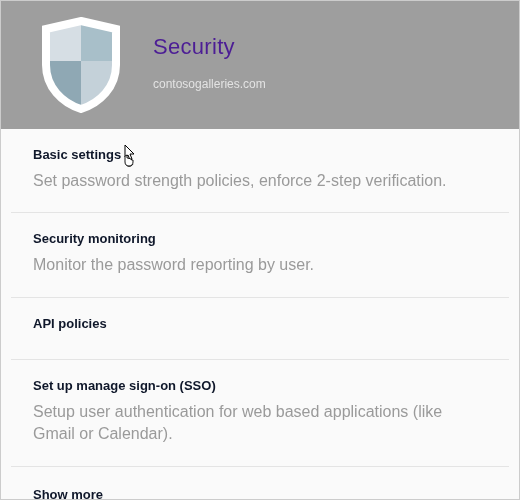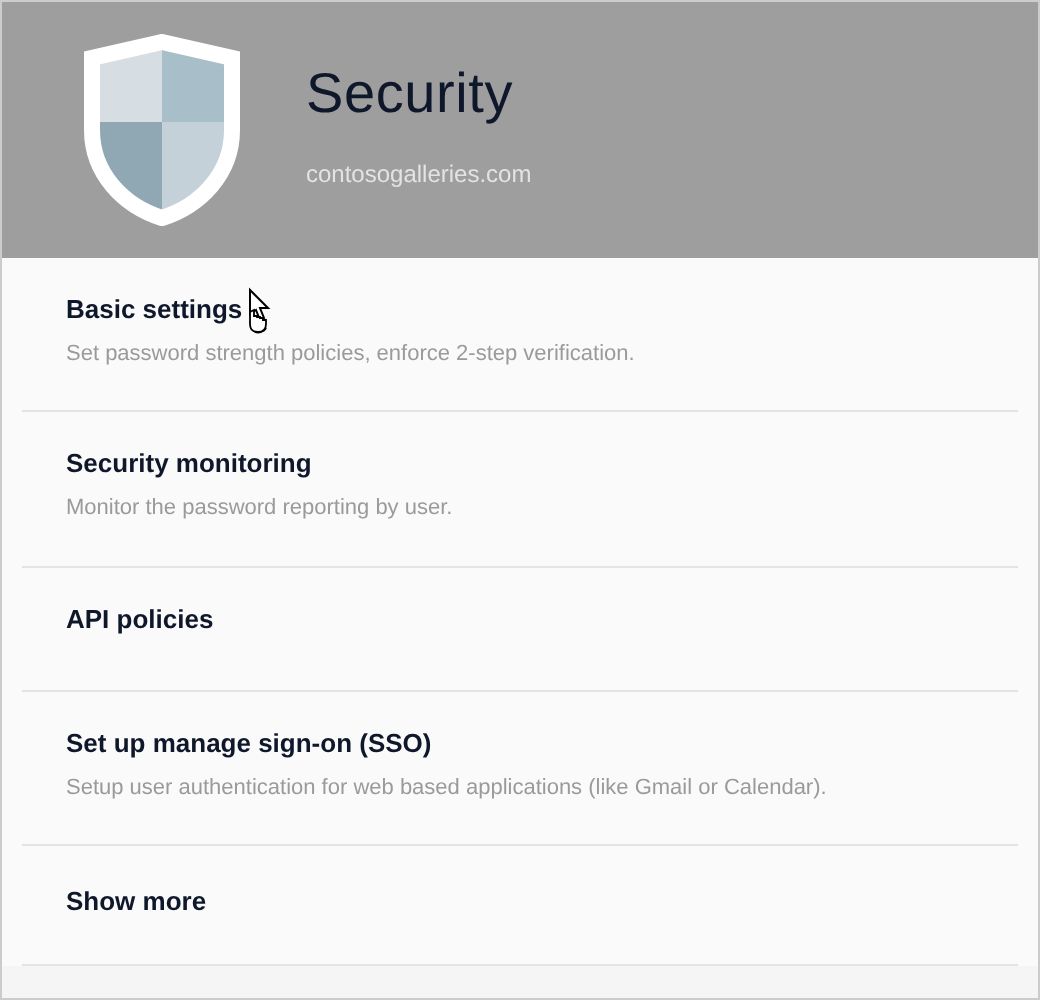--- a/index.html
+++ b/index.html
@@ -34,8 +34,8 @@
       margin-top: -6px;
     }
     .header-title {
-      color: #0f172a;
-      font-size: 28px;
+      color: #4c1d95;
+      font-size: 22px;
       font-weight: 300;
       letter-spacing: 0.3px;
     }

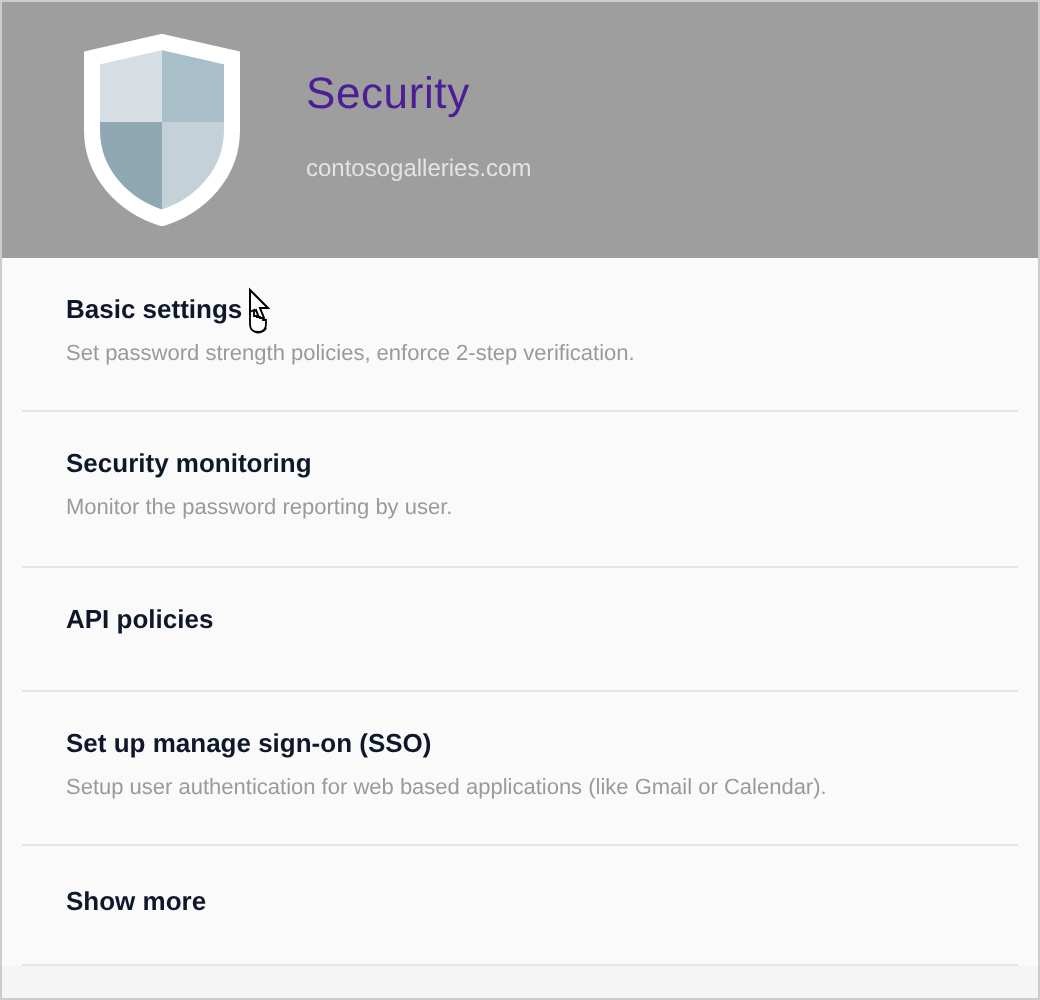--- a/index.html
+++ b/index.html
@@ -67,7 +67,7 @@
     }
     .item-desc {
       color: #9a9a9a;
-      font-size: 11px;
+      font-size: 16px;
       line-height: 1.4;
       font-weight: 400;
     }

